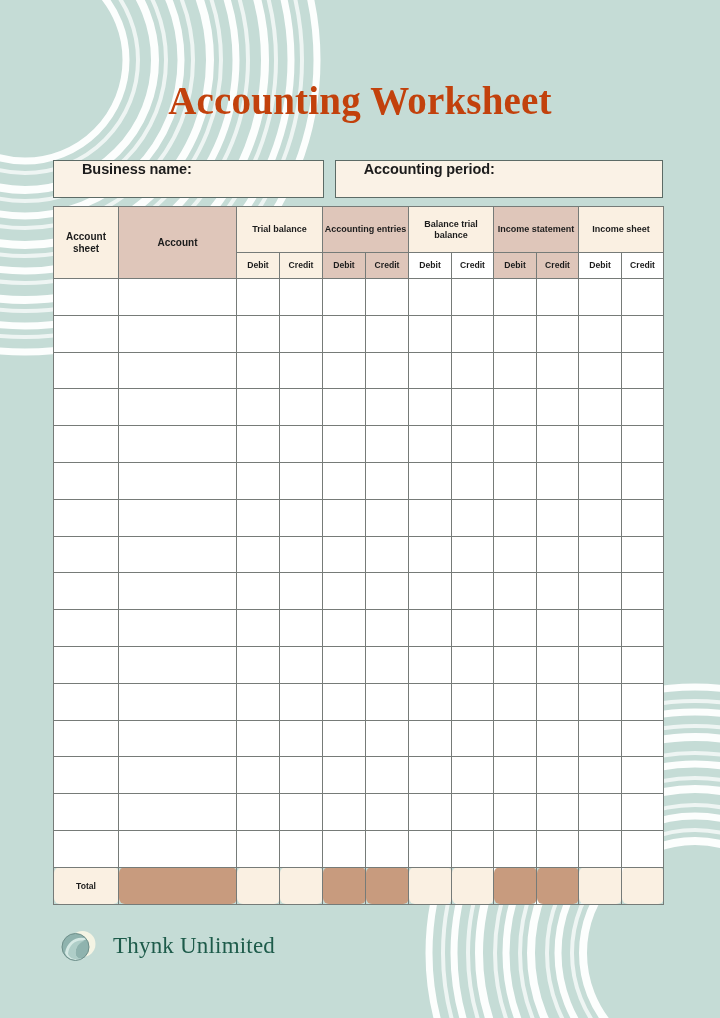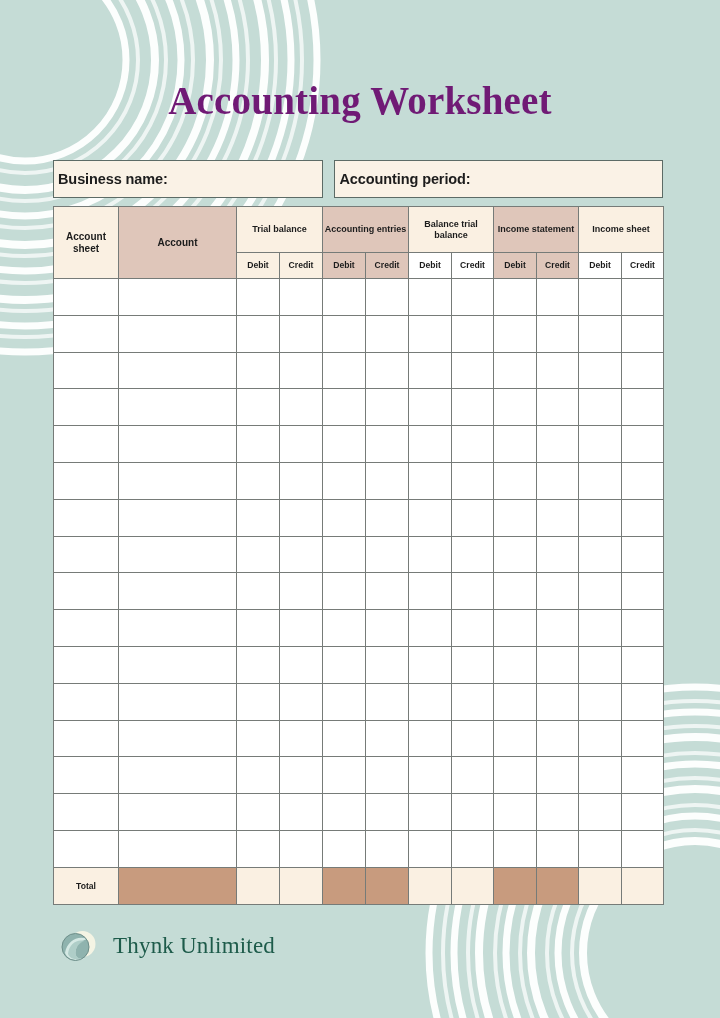--- a/index.html
+++ b/index.html
@@ -40,7 +40,7 @@
     font-weight: bold;
     font-size: 39px;
     letter-spacing: 0.2px;
-    color: #701a75;
+    color: #c2410c;
   }
 
   

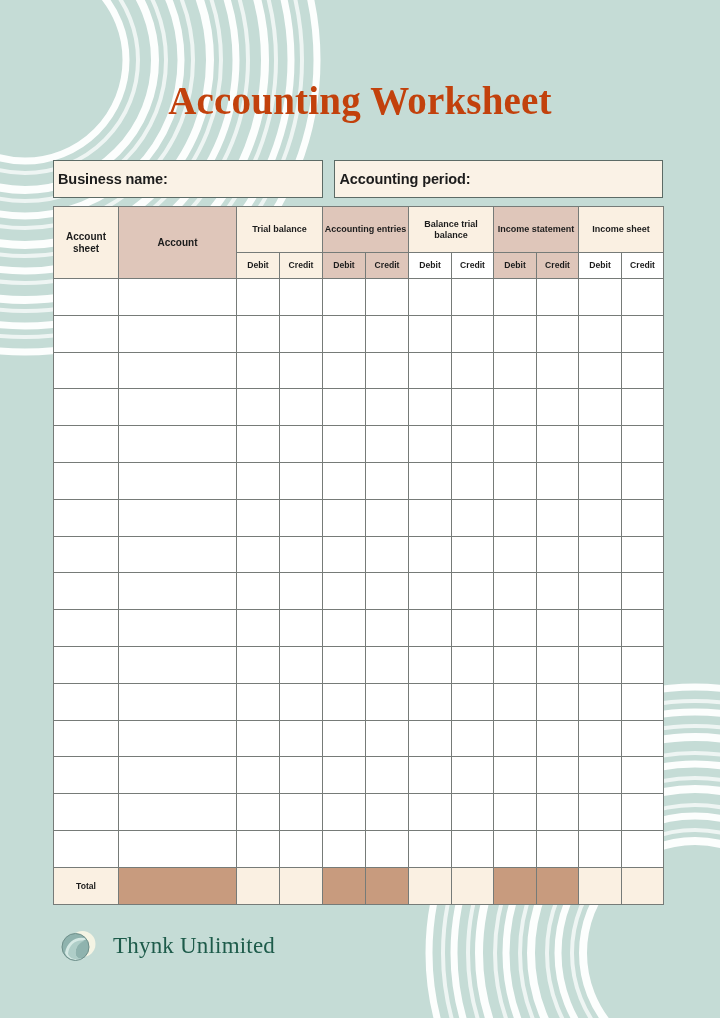--- a/index.html
+++ b/index.html
@@ -57,8 +57,7 @@
     background: #faf2e6;
     border: 1.5px solid #5c6b66;
     display: flex;
-    align-items: center;
-    padding-left: 4px;
+    padding-left: 28px;
   }
   .field-business { width: 293px; }
   .field-period   { width: 356px; }

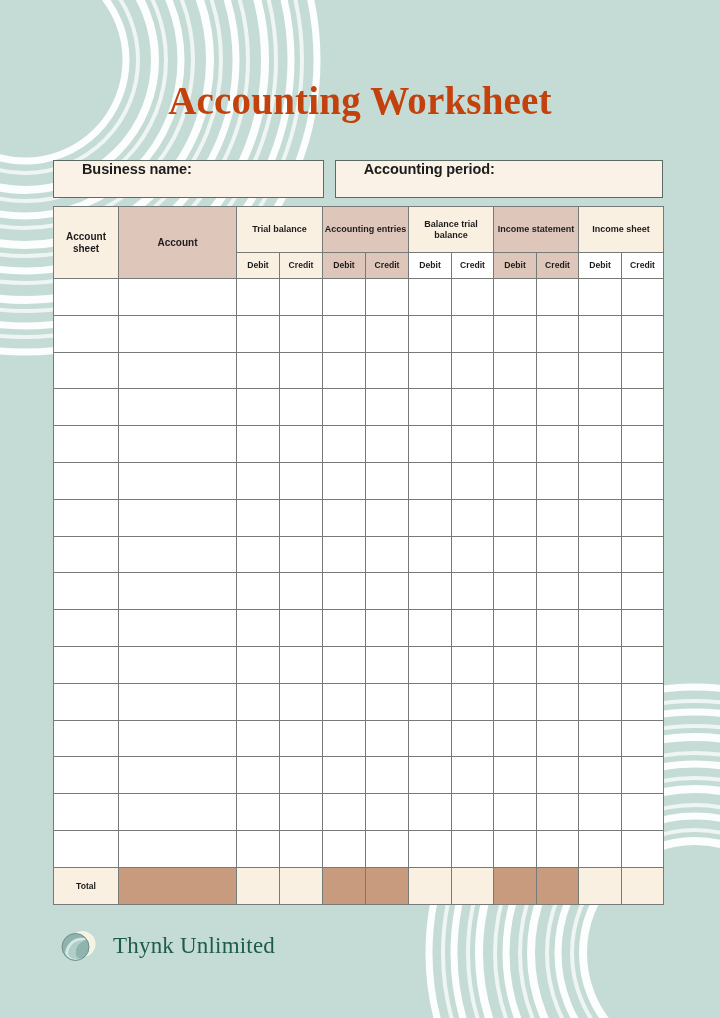--- a/index.html
+++ b/index.html
@@ -99,7 +99,7 @@
 
   .row-cell { height: 36.8px; background: #ffffff; }
 
-  .total-row td { height: 37px; }
+  .total-row td { height: 37px; border-radius: 6px; }
   .t-label { background: #faf0e2 !important; font-size: 9.5px; }
   .t-dark  { background: #c89b7e !important; }
   .t-cream { background: #faf0e2 !important; }

